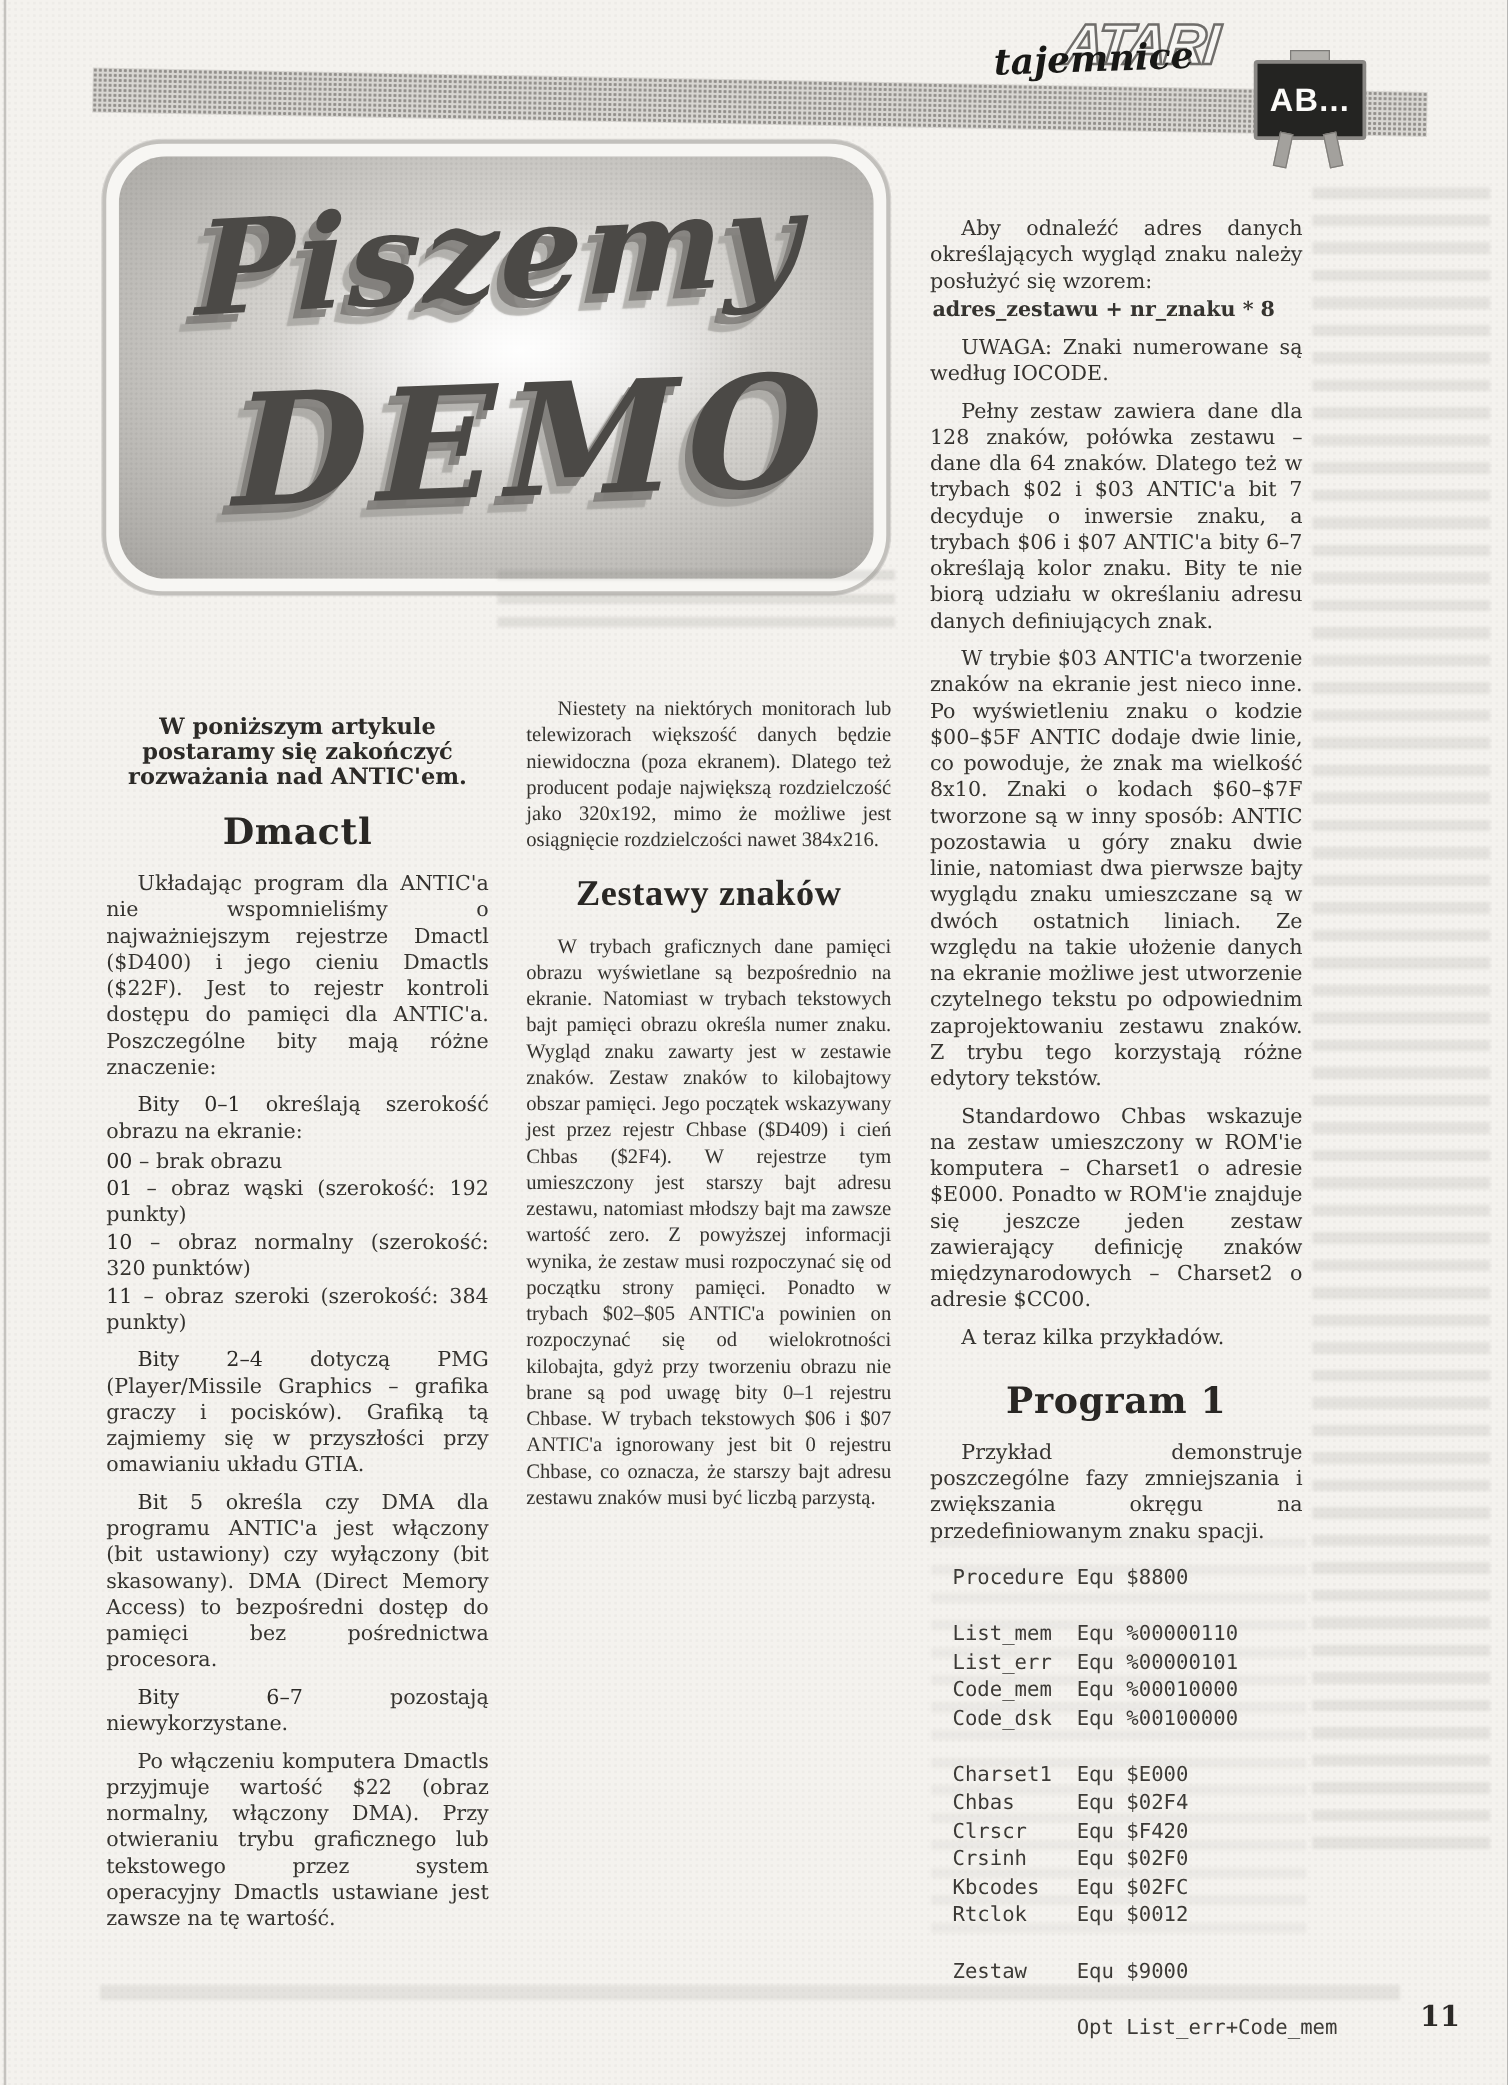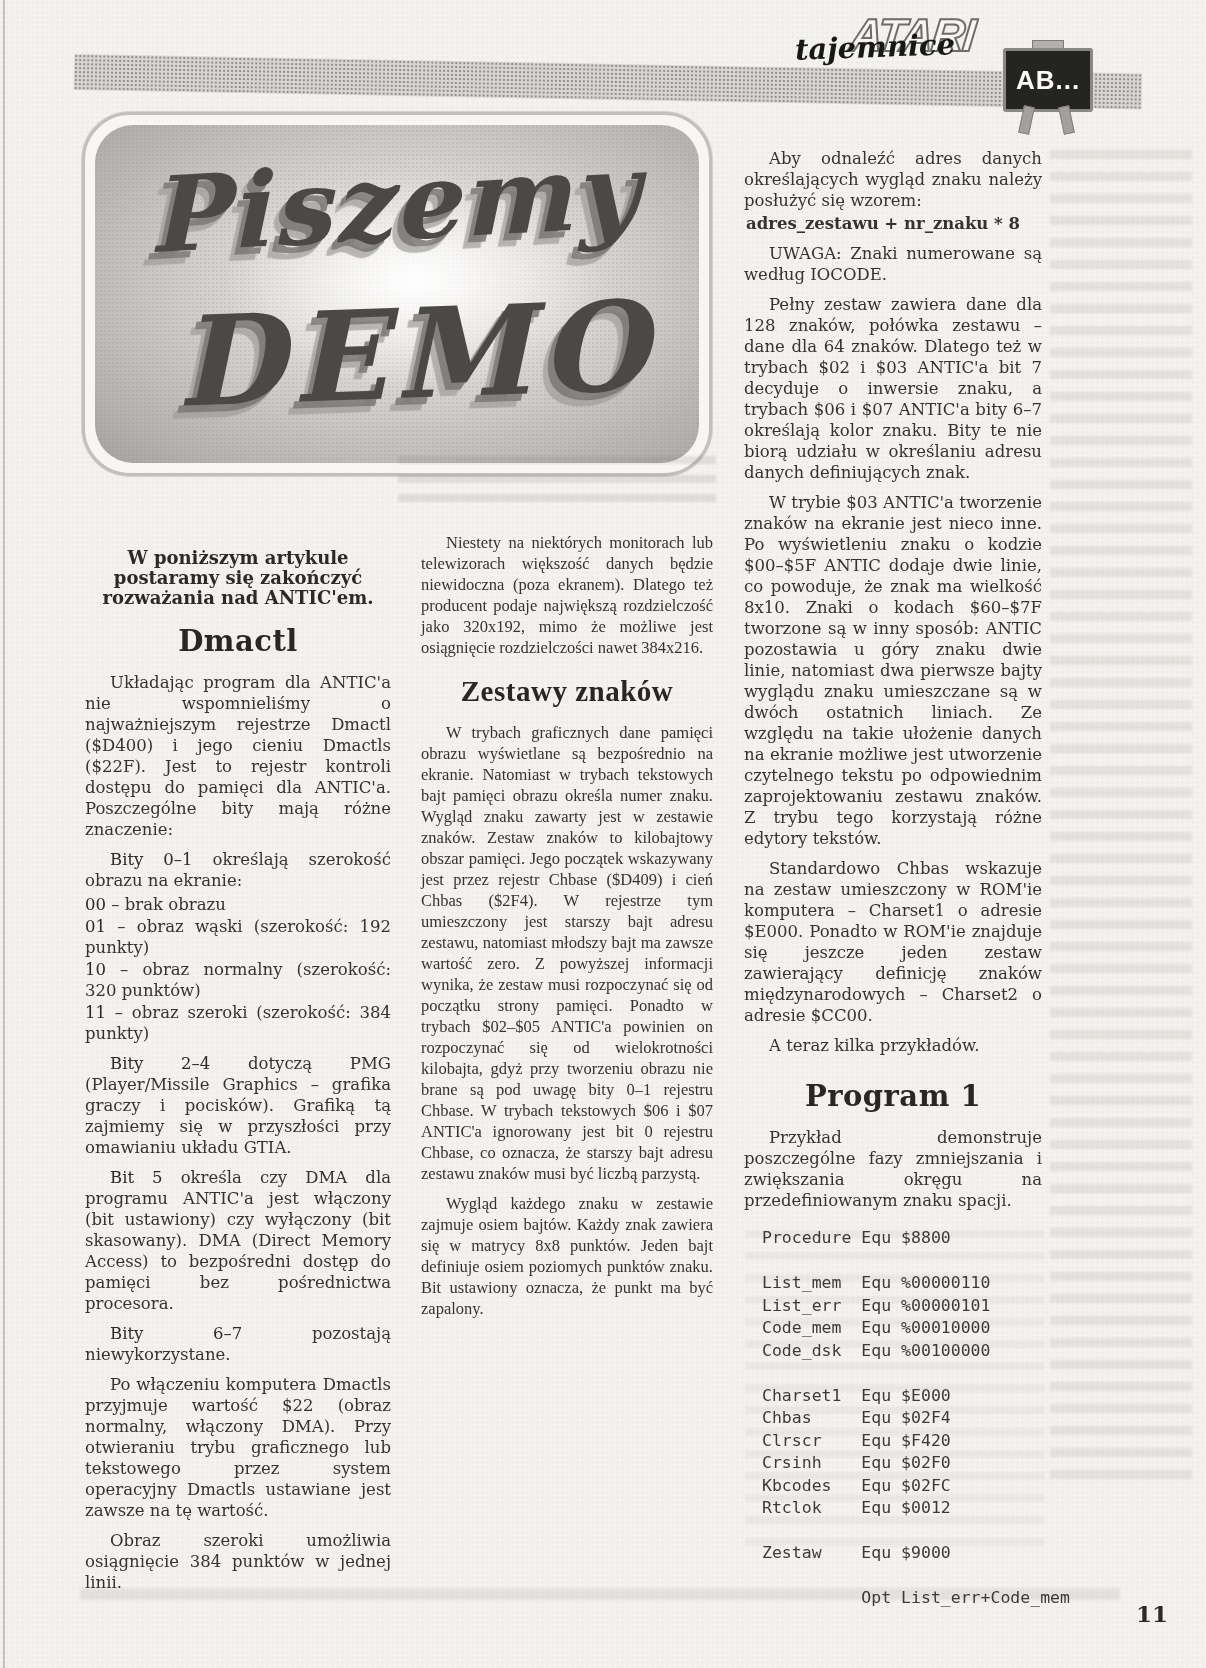--- a/index.html
+++ b/index.html
@@ -94,7 +94,7 @@
   }
 
   
-  .col{position:absolute;text-align:justify;font-size:16.5px;line-height:21px;}
+  .col{position:absolute;text-align:justify;font-size:16.5px;line-height:21px;margin-top:24px;}
   .col-left{left:85px;top:548px;width:306px;}
   .col-mid{left:421px;top:532px;width:292px;font-family:Liberation Serif, serif;}
   .col-right{left:744px;top:148px;width:298px;}

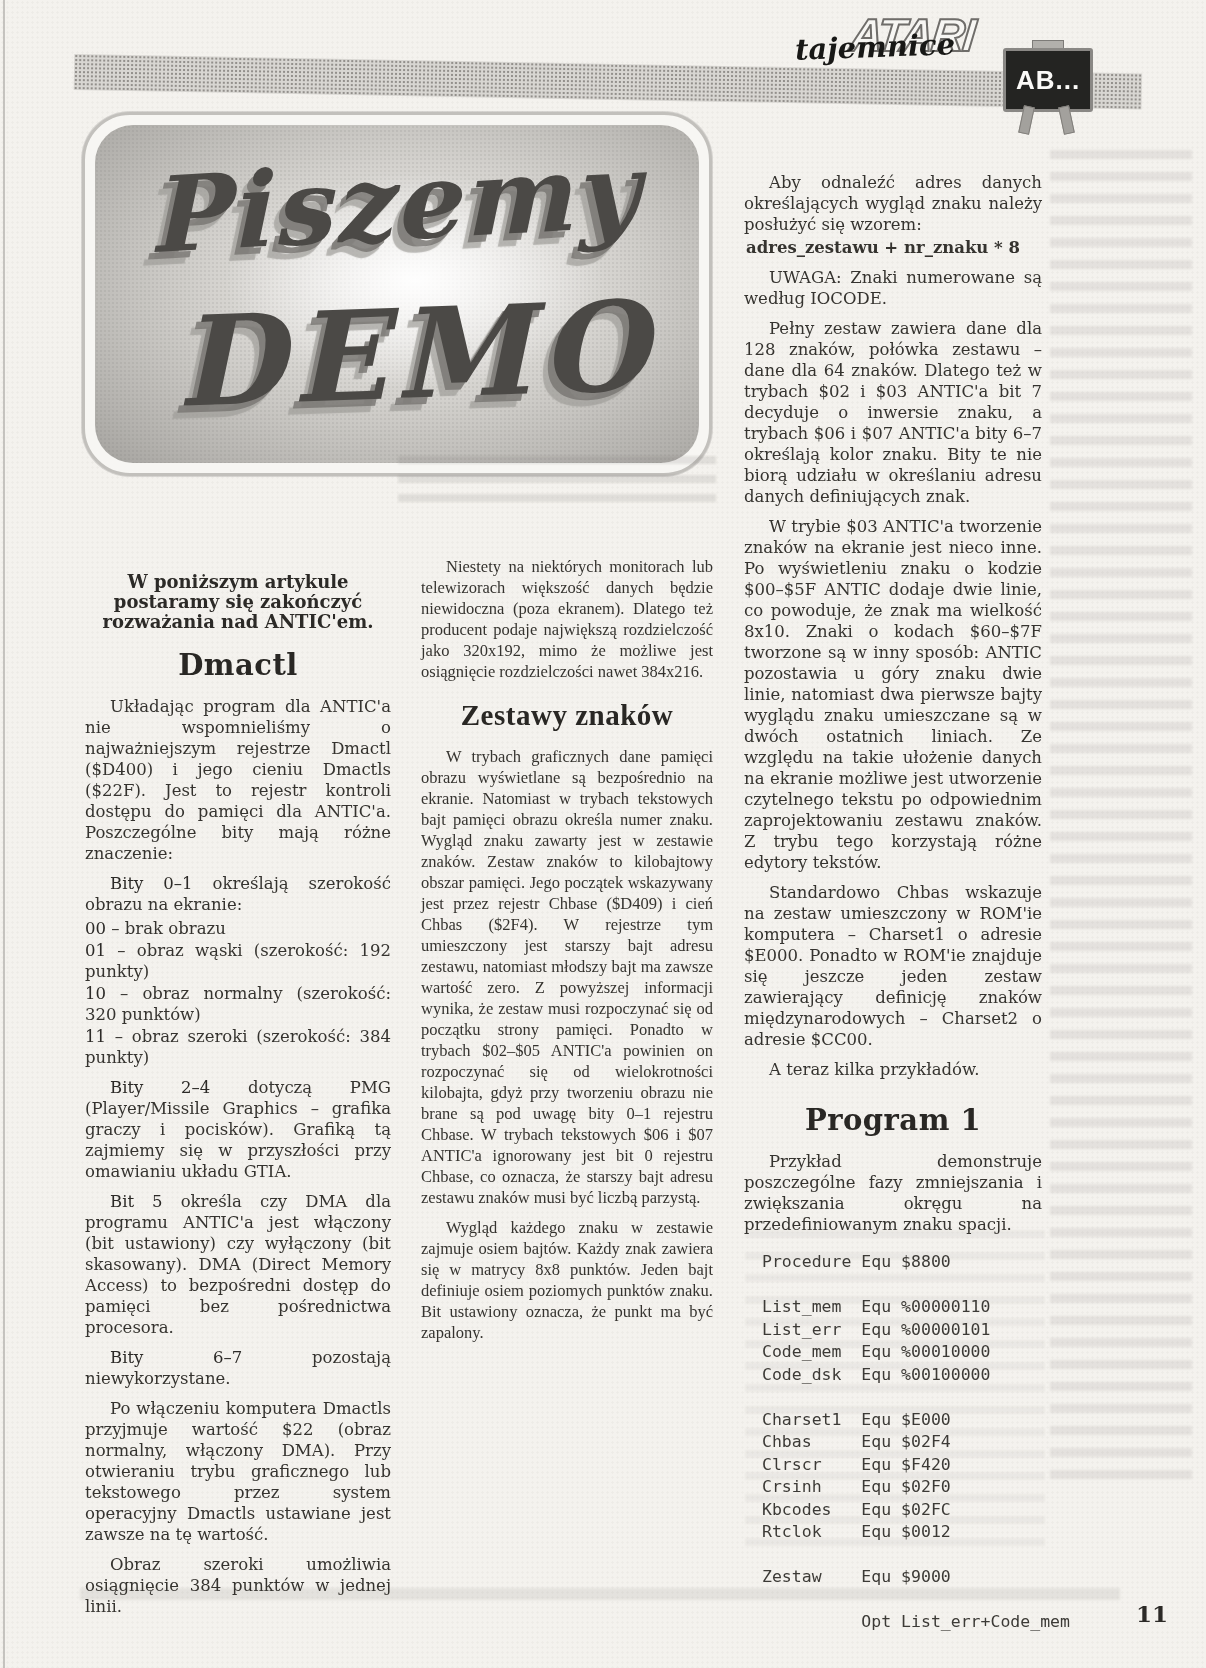--- a/index.html
+++ b/index.html
@@ -192,7 +192,6 @@
     <p>Niestety na niektórych monitorach lub telewizorach większość danych będzie niewidoczna (poza ekranem). Dlatego też producent podaje największą rozdzielczość jako 320x192, mimo że możliwe jest osiągnięcie rozdzielczości nawet 384x216.</p>
     <div class="col-heading">Zestawy znaków</div>
     <p>W trybach graficznych dane pamięci obrazu wyświetlane są bezpośrednio na ekranie. Natomiast w trybach tekstowych bajt pamięci obrazu określa numer znaku. Wygląd znaku zawarty jest w zestawie znaków. Zestaw znaków to kilobajtowy obszar pamięci. Jego początek wskazywany jest przez rejestr Chbase ($D409) i cień Chbas ($2F4). W rejestrze tym umieszczony jest starszy bajt adresu zestawu, natomiast młodszy bajt ma zawsze wartość zero. Z powyższej informacji wynika, że zestaw musi rozpoczynać się od początku strony pamięci. Ponadto w trybach $02–$05 ANTIC'a powinien on rozpoczynać się od wielokrotności kilobajta, gdyż przy tworzeniu obrazu nie brane są pod uwagę bity 0–1 rejestru Chbase. W trybach tekstowych $06 i $07 ANTIC'a ignorowany jest bit 0 rejestru Chbase, co oznacza, że starszy bajt adresu zestawu znaków musi być liczbą parzystą.</p>
-    <p>Wygląd każdego znaku w zestawie zajmuje osiem bajtów. Każdy znak zawiera się w matrycy 8x8 punktów. Jeden bajt definiuje osiem poziomych punktów znaku. Bit ustawiony oznacza, że punkt ma być zapalony.</p>
   </div>
 
   <div class="col col-right">

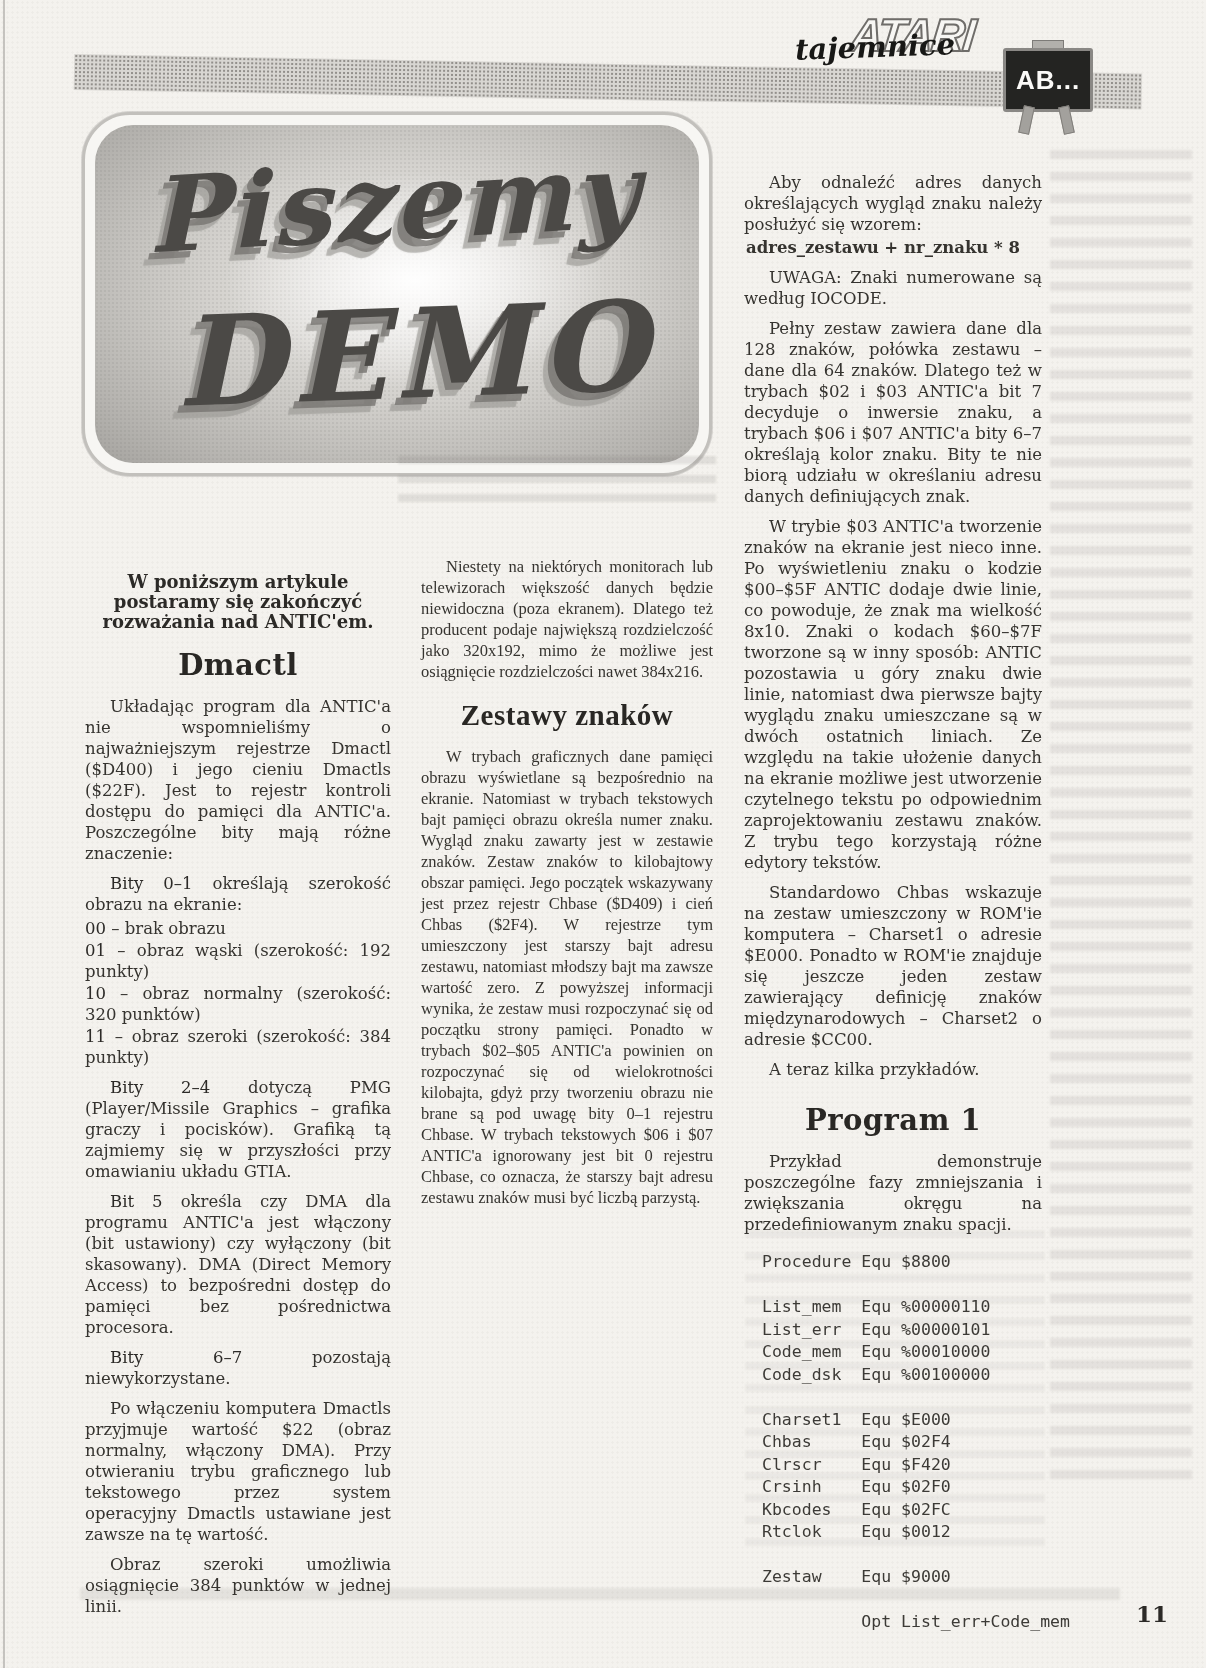--- a/index.html
+++ b/index.html
@@ -185,7 +185,6 @@
       <b class="lead">Bity 6–7</b><span> pozostają niewykorzystane.</span>
     </p>
     <p>Po włączeniu komputera Dmactls przyjmuje wartość $22 (obraz normalny, włączony DMA). Przy otwieraniu trybu graficznego lub tekstowego przez system operacyjny Dmactls ustawiane jest zawsze na tę wartość.</p>
-    <p>Obraz szeroki umożliwia osiągnięcie 384 punktów w jednej linii.</p>
   </div>
 
   <div class="col col-mid">

